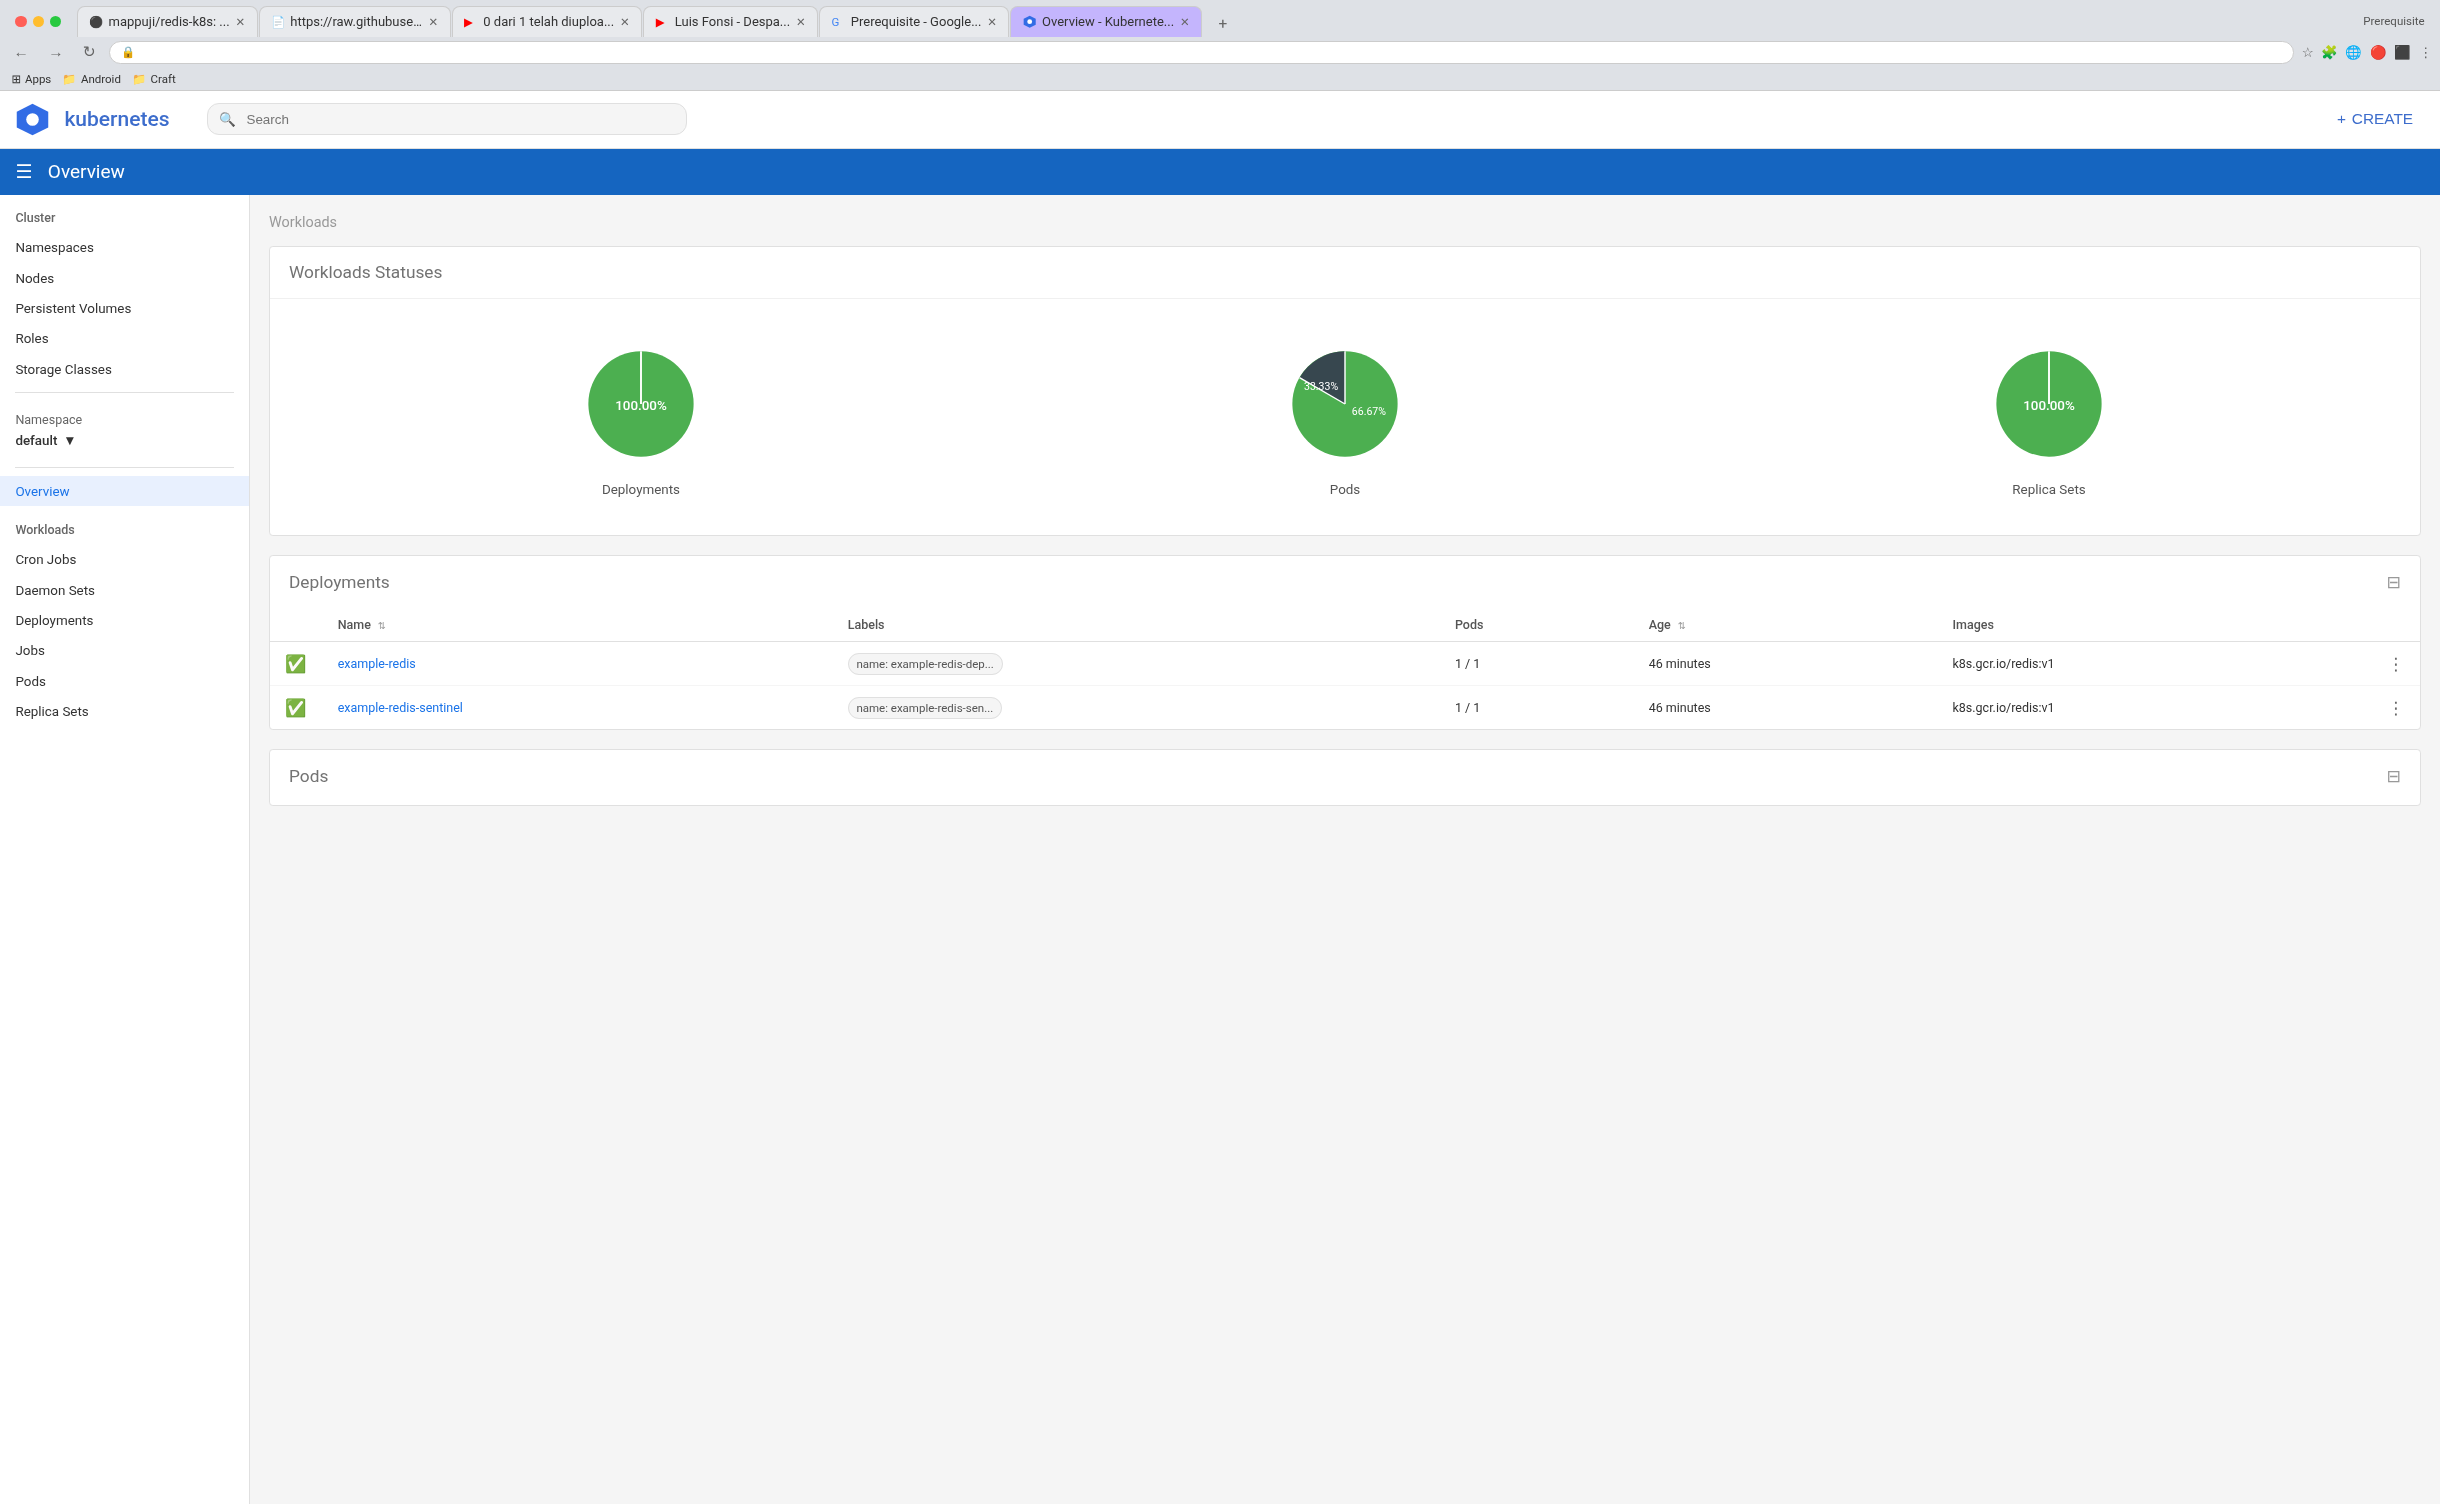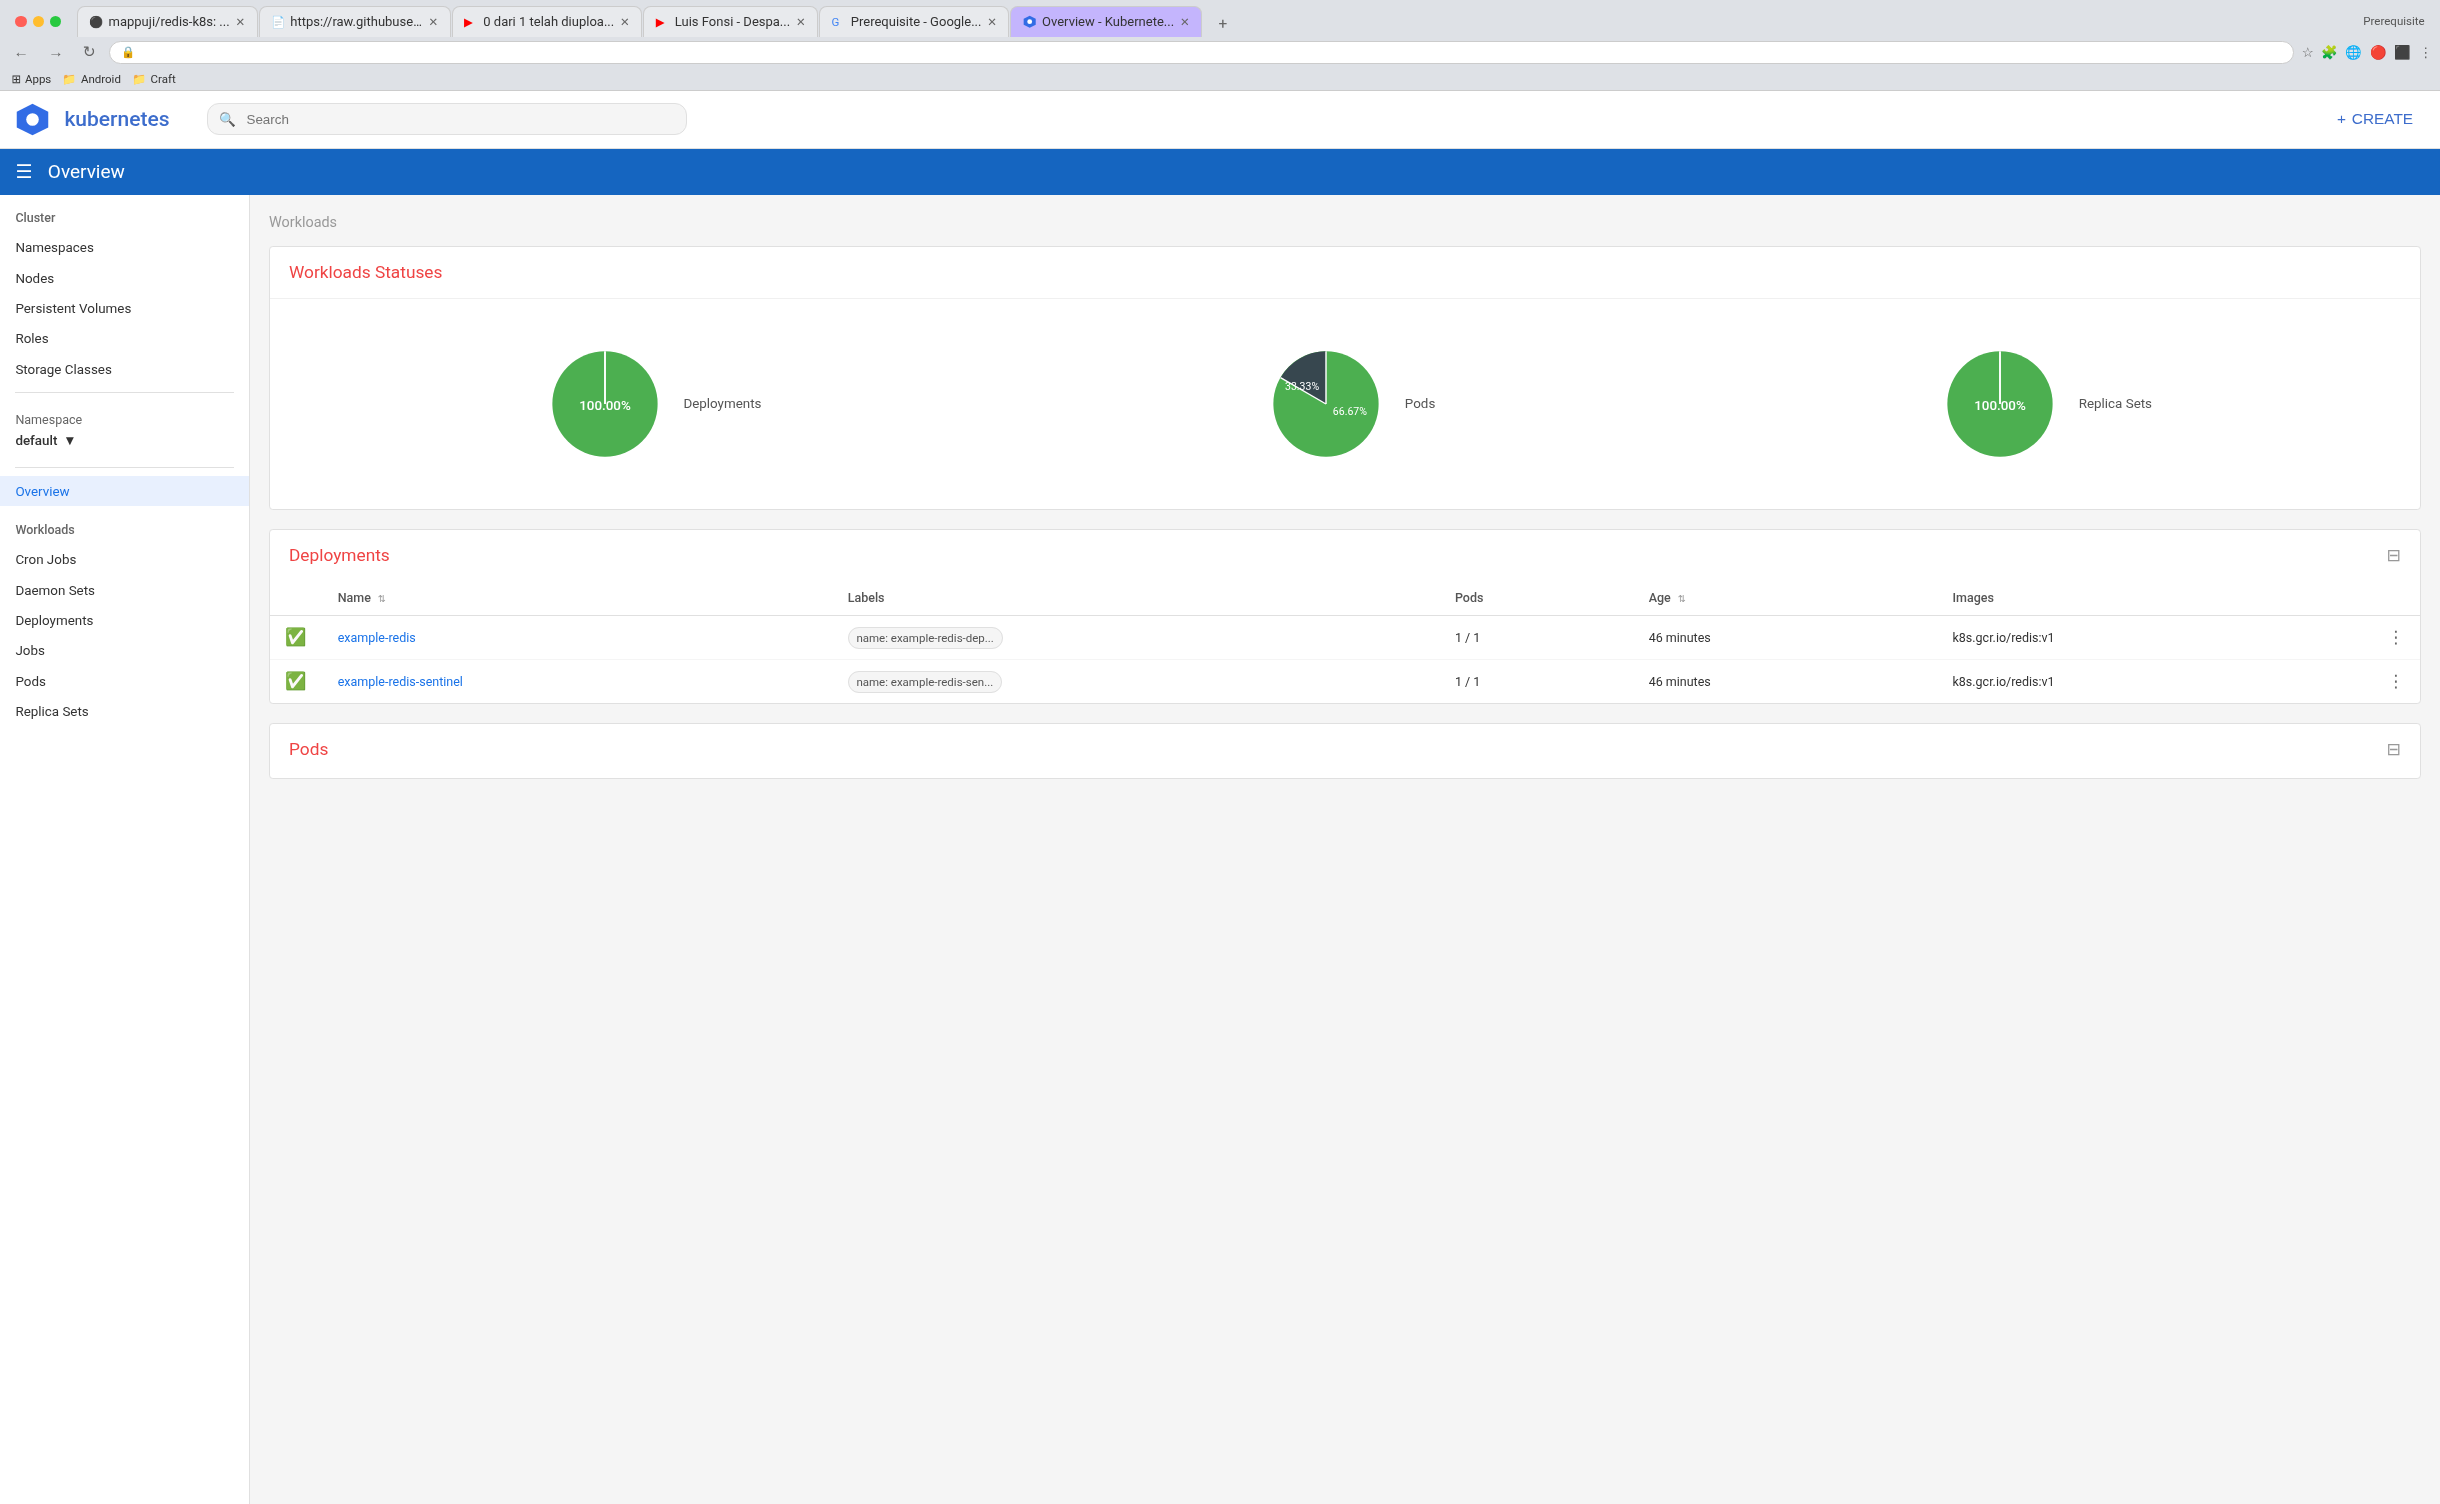--- a/index.html
+++ b/index.html
@@ -63,7 +63,7 @@
     .section-title { font-size: 14.4px; color: #999; margin-bottom: 15.4px; font-weight: 400; }
     .card { background: #fff; border-radius: 3.8px; border: 1px solid #e0e0e0; margin-bottom: 19px; }
     .card-header { padding: 15.4px 19px; border-bottom: 1px solid #f0f0f0; display: flex; align-items: center; justify-content: space-between; }
-    .card-title { font-size: 17.3px; font-weight: 400; color: #ef4444; }
+    .card-title { font-size: 17.3px; font-weight: 400; color: #737373; }
     .card-body { padding: 19px; }
 
     

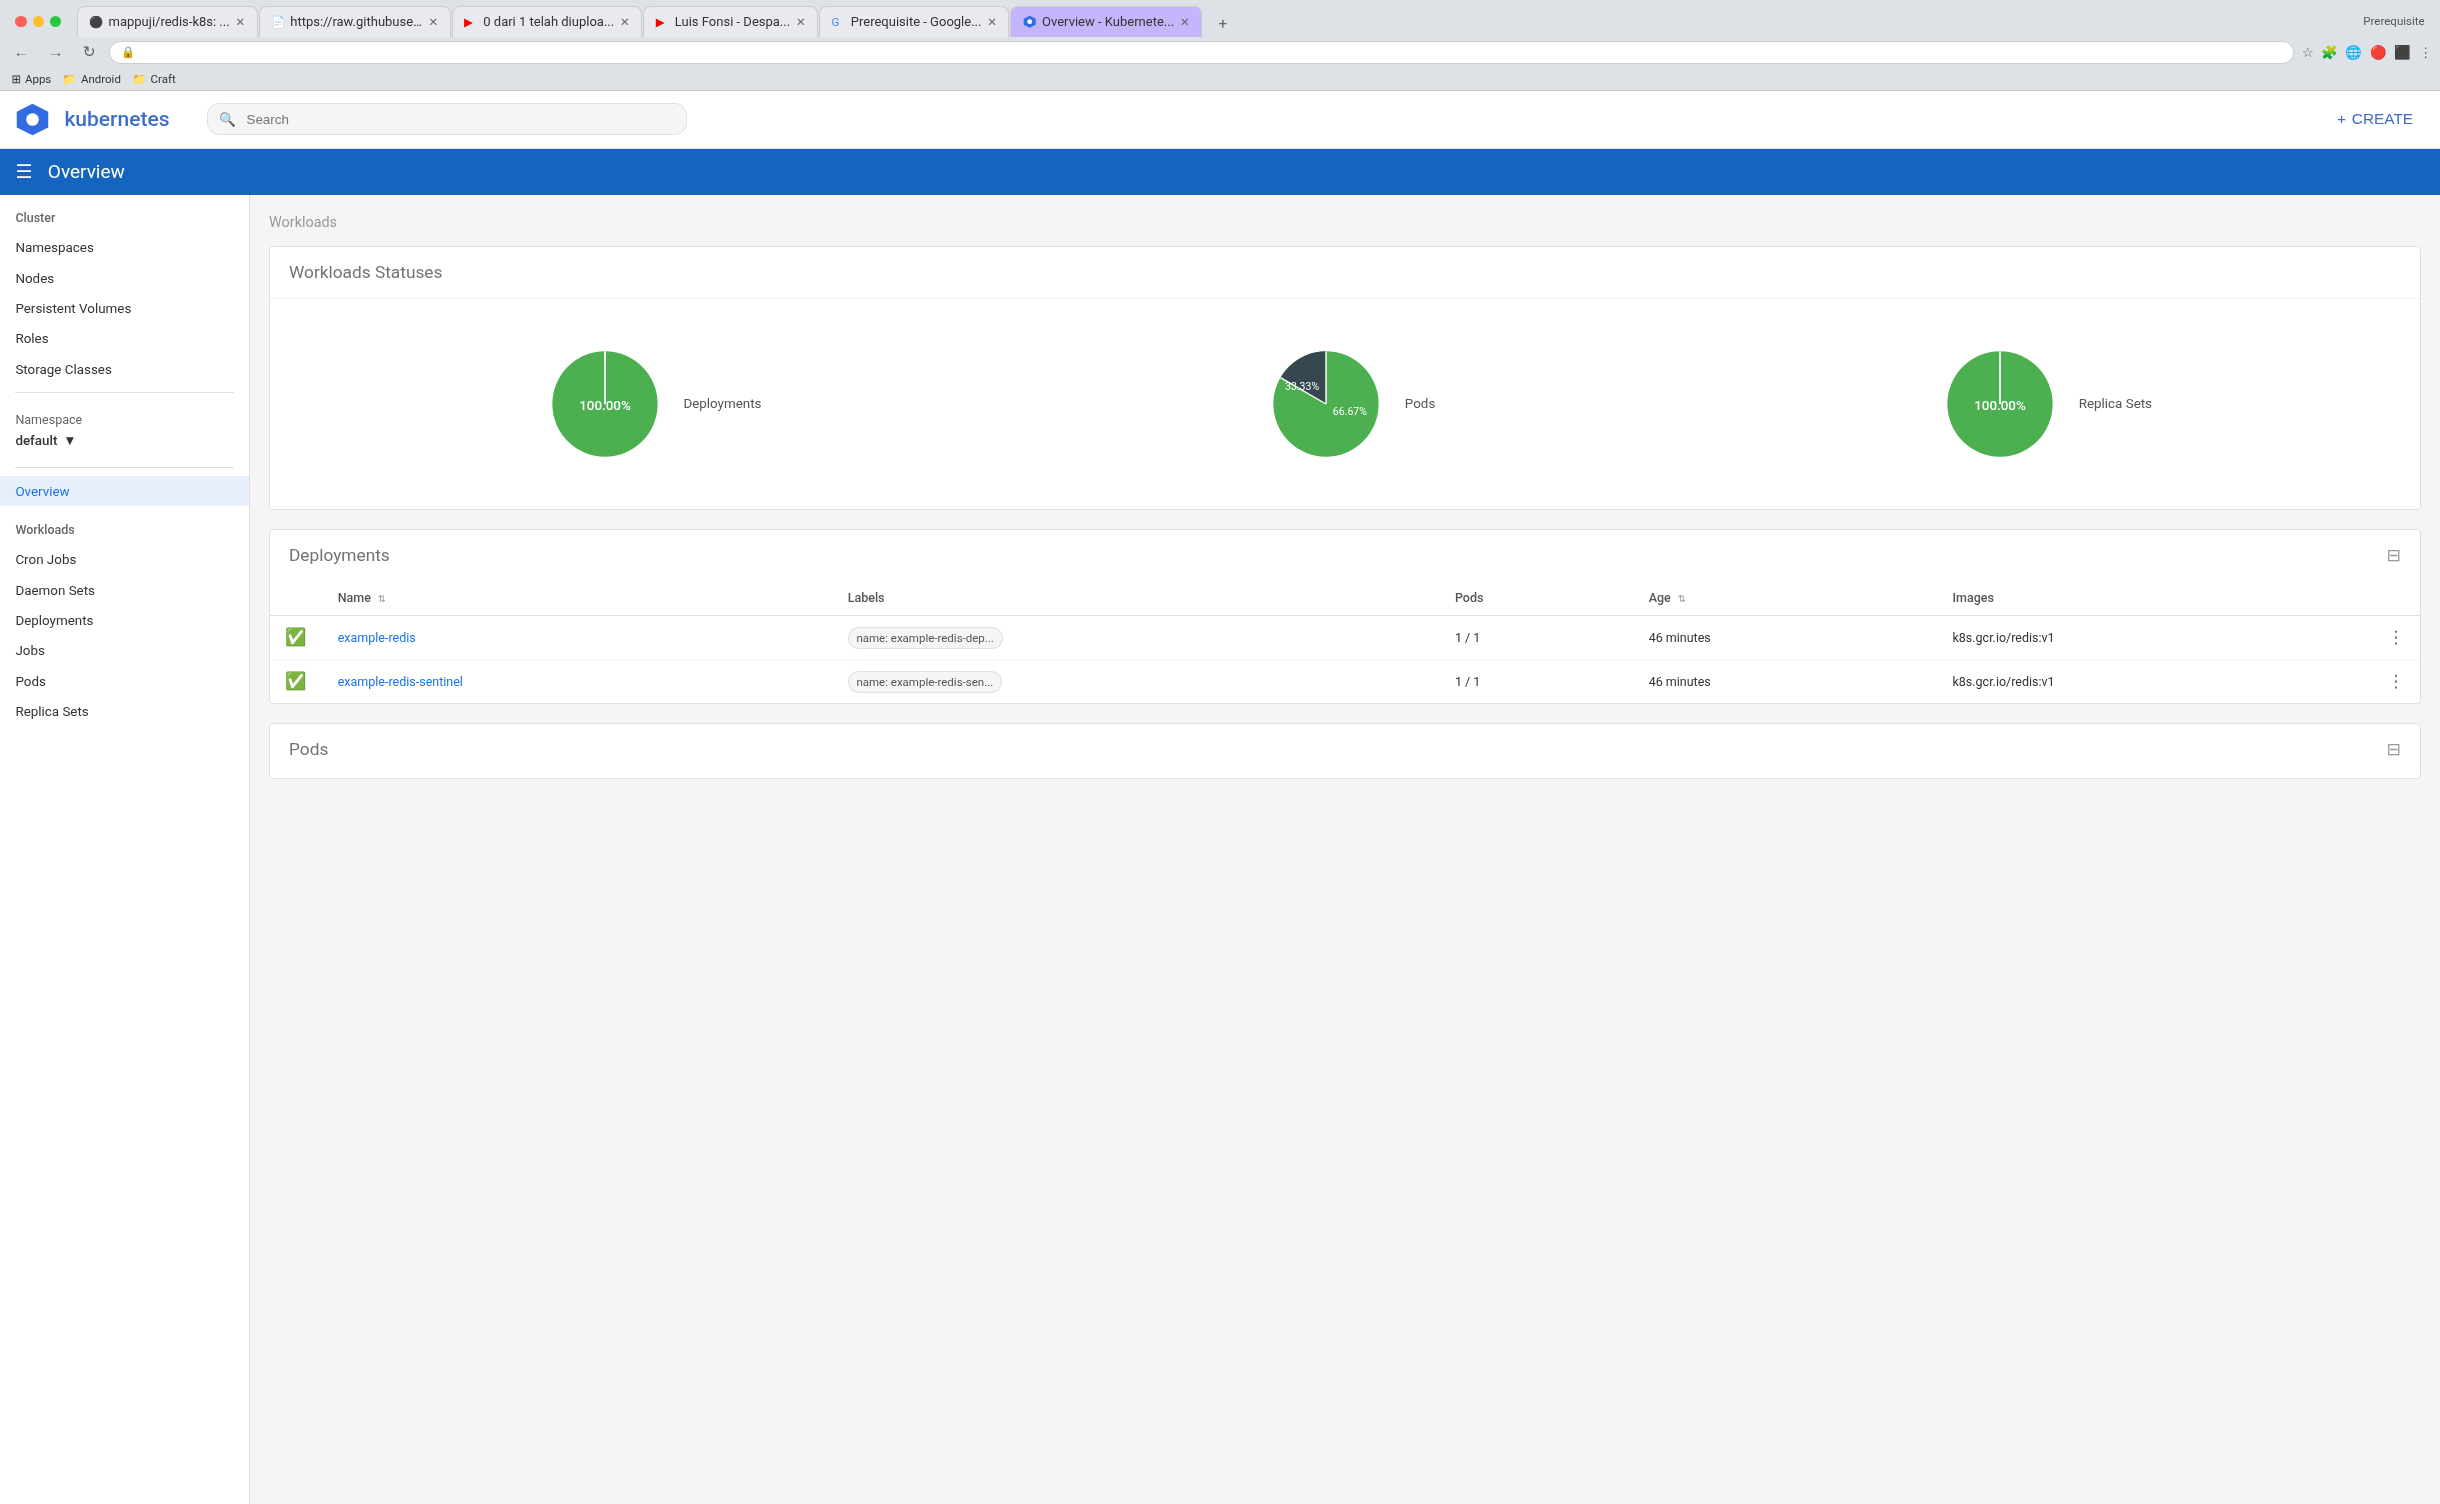--- a/index.html
+++ b/index.html
@@ -68,7 +68,7 @@
 
     
     .charts-row { display: flex; justify-content: space-around; align-items: center; padding: 19px 0; }
-    .chart-item { display: flex; align-items: center; gap: 11.5px; }
+    .chart-item { display: flex; flex-direction: column; align-items: center; gap: 11.5px; }
     .chart-label { font-size: 13.4px; color: #555; }
 
     

